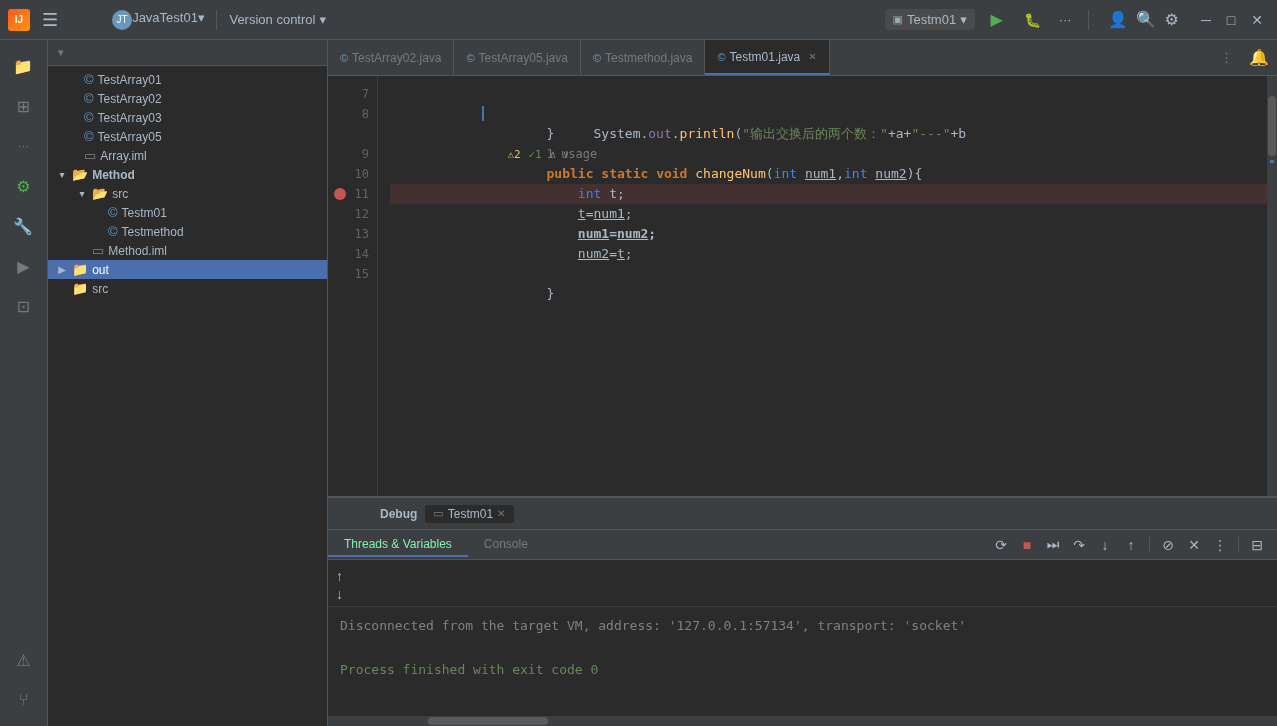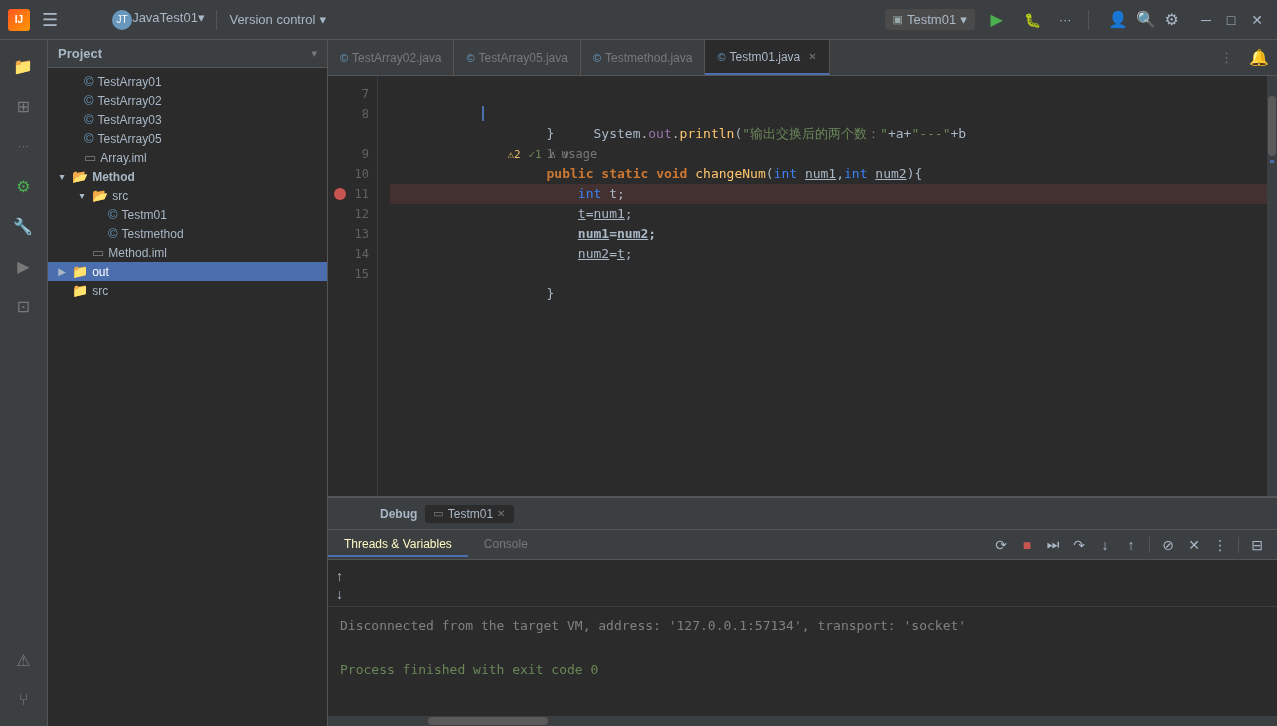--- a/index.html
+++ b/index.html
@@ -145,7 +145,6 @@
 
   <div class="project-panel">
     <div class="project-header">
-      <span style="font-weight:bold; color:#a9b7c6; flex:1;">Project</span>
       <span style="color:#787878; font-size:11px;">▾</span>
     </div>
     <div class="tree">

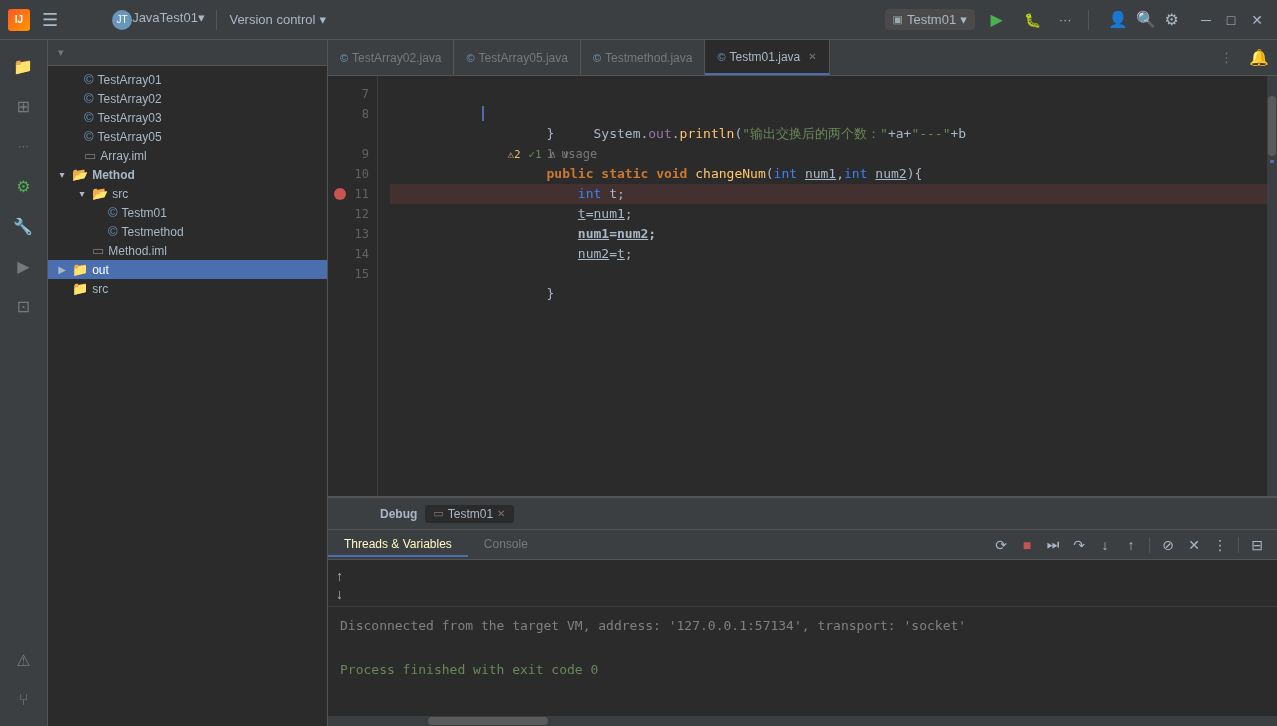--- a/index.html
+++ b/index.html
@@ -81,7 +81,7 @@
     .debug-tool-btn { width: 24px; height: 24px; display: flex; align-items: center; justify-content: center; color: #a9b7c6; cursor: pointer; border-radius: 3px; font-size: 14px; }
     .debug-tool-sep { width: 1px; height: 16px; background: #555; margin: 0 4px; }
     .debug-section-tab { padding: 4px 16px; cursor: pointer; font-size: 12px; color: #787878; border-bottom: 2px solid transparent; }
-    .debug-section-tab.active { color: #fef9c3; border-bottom: 2px solid #4b6eaf; text-align: center; }
+    .debug-section-tab.active { color: #86efac; border-bottom: 2px solid #4b6eaf; text-align: center; }
     .console-output { flex: 1; padding: 8px 12px; font-family: 'Consolas', 'Monaco', monospace; font-size: 13px; overflow-y: auto; }
     .console-line { line-height: 22px; }
     .console-gray { color: #808080; }

